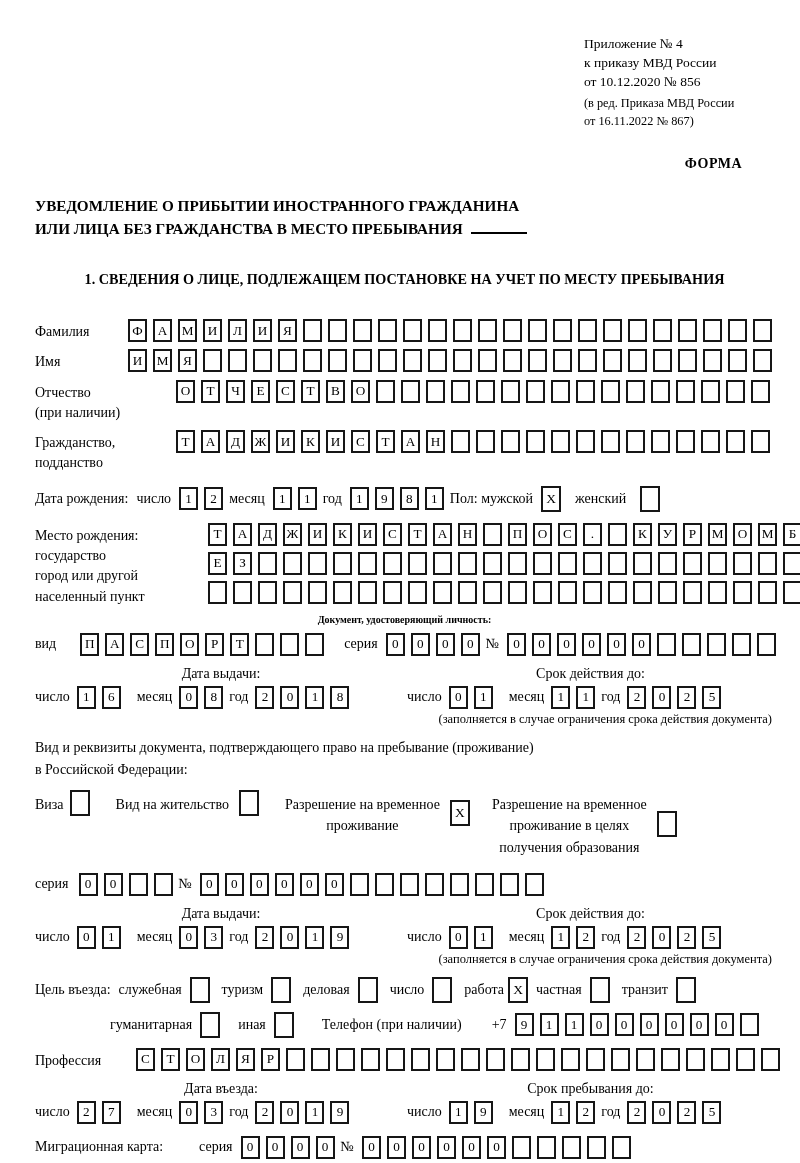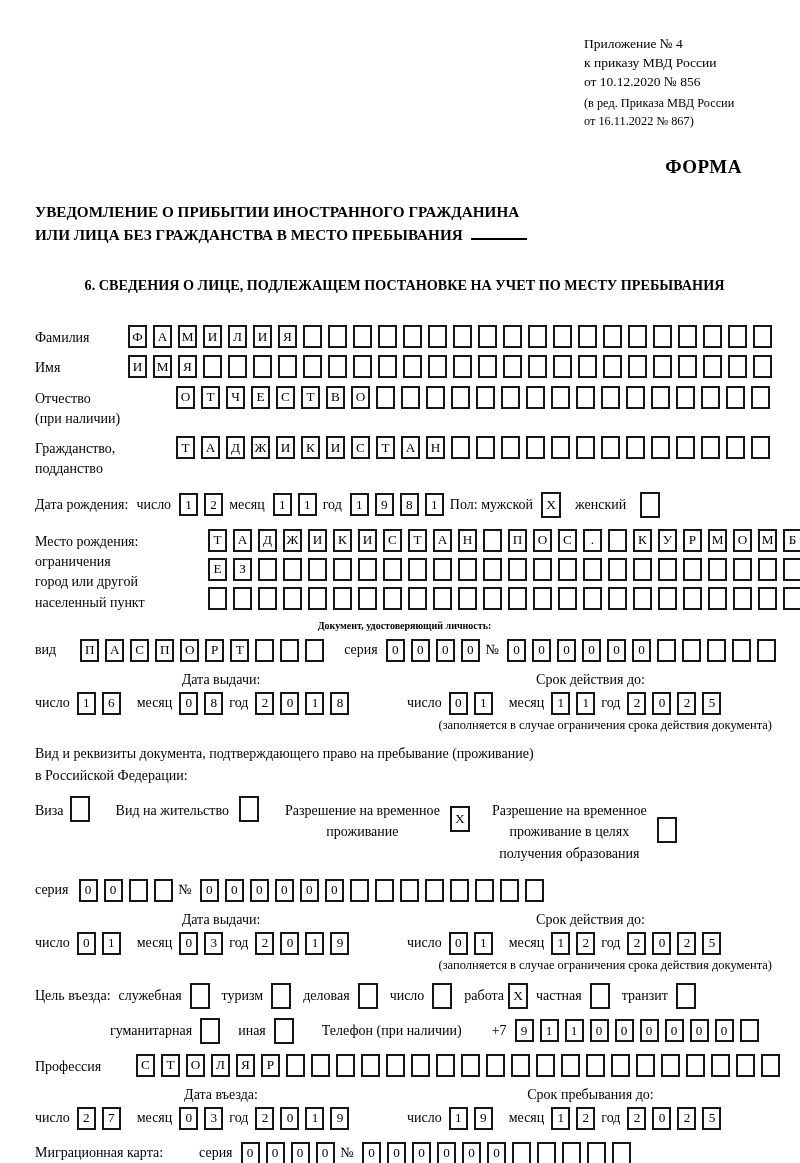--- a/index.html
+++ b/index.html
@@ -16,7 +16,7 @@
   .hdr { display:flex; justify-content:flex-end; }
   .hdr-block { width:190px; text-align:left; font-size:13.5px; line-height:1.42; }
   .hdr-block .edition { font-size:12.3px; margin-top:4px; line-height:1.4; }
-  .forma { text-align:right; font-weight:bold; font-size:19px; margin:26px 32px 0 0; letter-spacing:.5px; }
+  .forma { text-align:right; font-weight:bold; font-size:14px; margin:26px 32px 0 0; letter-spacing:.5px; }
 
   
   .title { text-align:left; font-weight:bold; font-size:15.2px; line-height:1.55; margin-top:22px; }

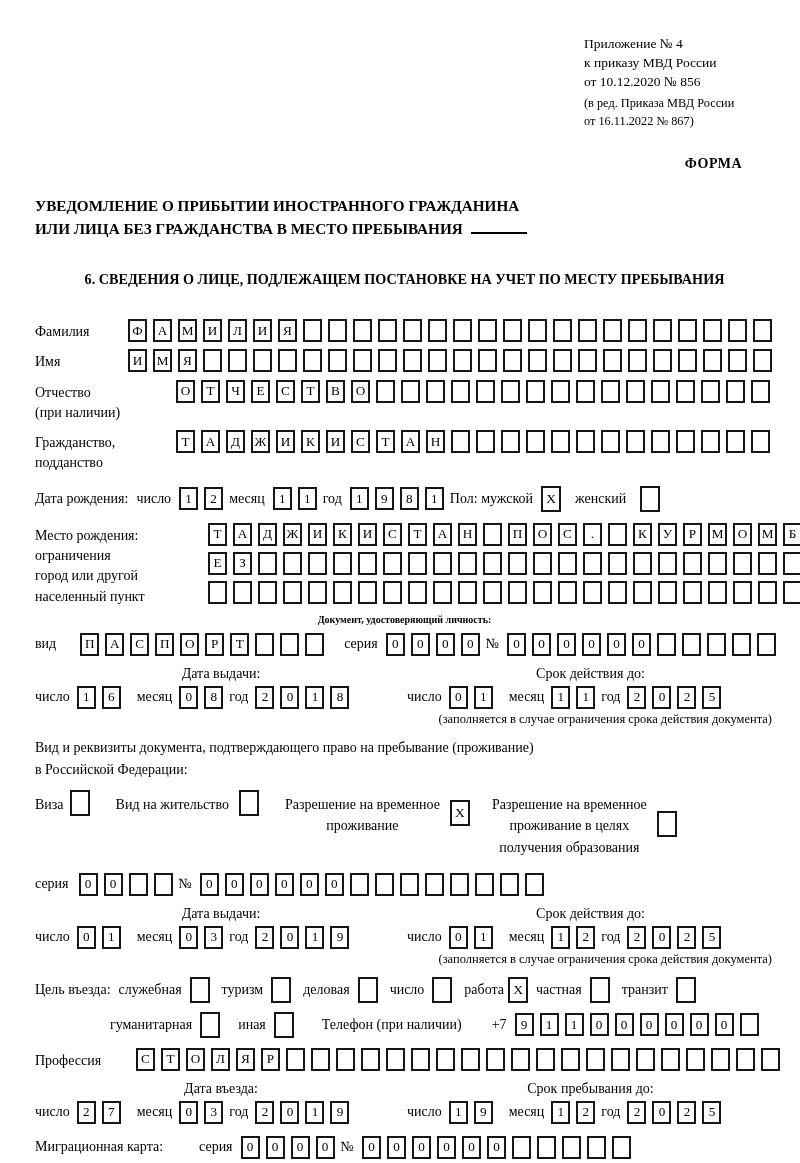--- a/index.html
+++ b/index.html
@@ -98,7 +98,7 @@
     <div><span>ИЛИ ЛИЦА БЕЗ ГРАЖДАНСТВА В МЕСТО ПРЕБЫВАНИЯ</span><span class="uline"></span></div>
   </div>
 
-  <div class="sec1">6. СВЕДЕНИЯ О ЛИЦЕ, ПОДЛЕЖАЩЕМ ПОСТАНОВКЕ НА УЧЕТ ПО МЕСТУ ПРЕБЫВАНИЯ</div>
+  <div class="sec1">1. СВЕДЕНИЯ О ЛИЦЕ, ПОДЛЕЖАЩЕМ ПОСТАНОВКЕ НА УЧЕТ ПО МЕСТУ ПРЕБЫВАНИЯ</div>
 
   <div class="row" style="margin-top:31px;">
     <span class="lbl w93">Фамилия</span>

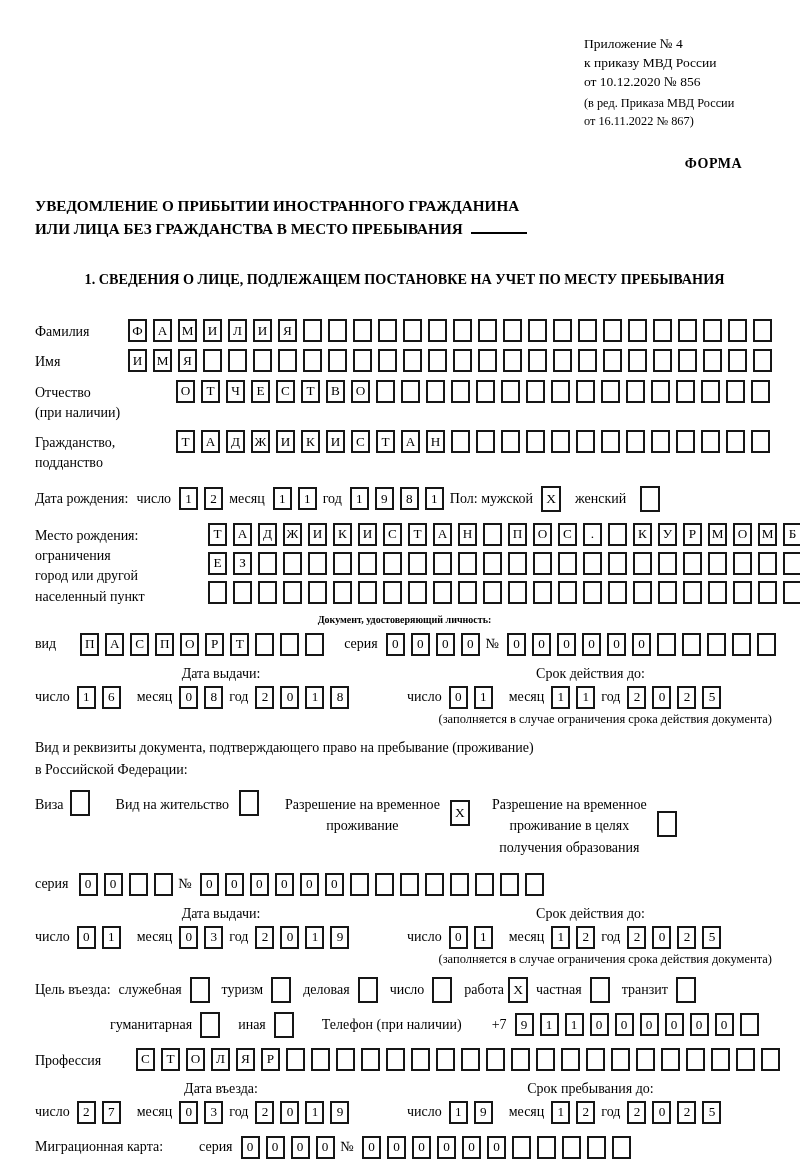--- a/index.html
+++ b/index.html
@@ -258,7 +258,7 @@
   <div class="row" style="margin-top:11px;">
     <span class="lbl" style="width:173px;">
       <div>Место рождения:</div>
-      <div>ограничения</div>
+      <div>государство</div>
       <div>город или другой</div>
       <div>населенный пункт</div>
     </span>

